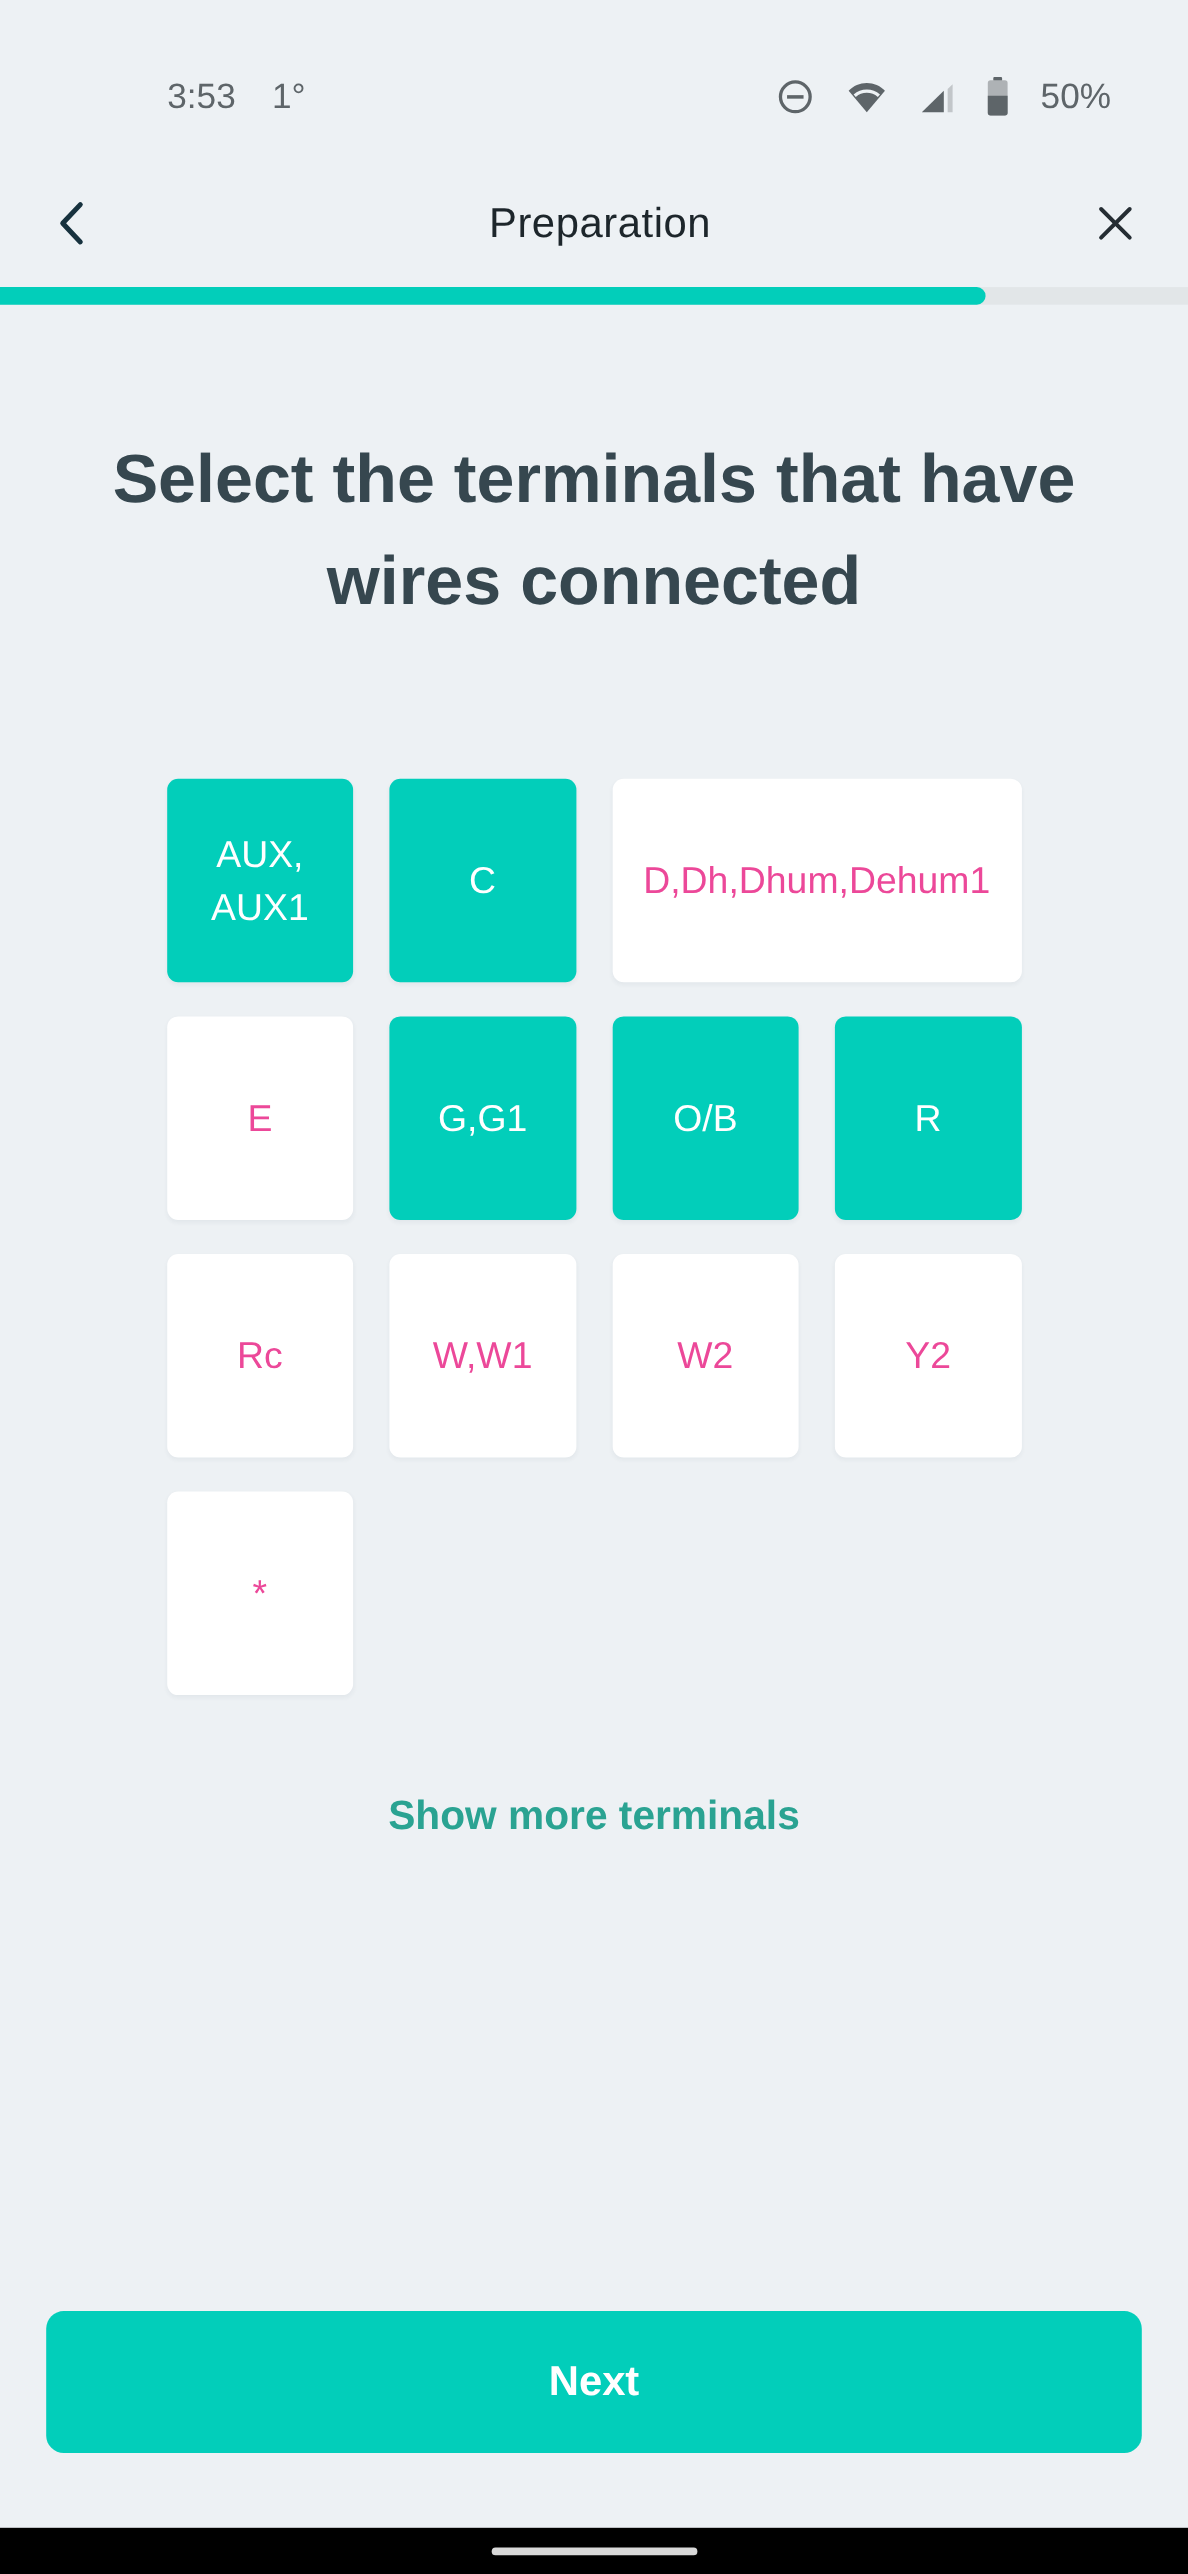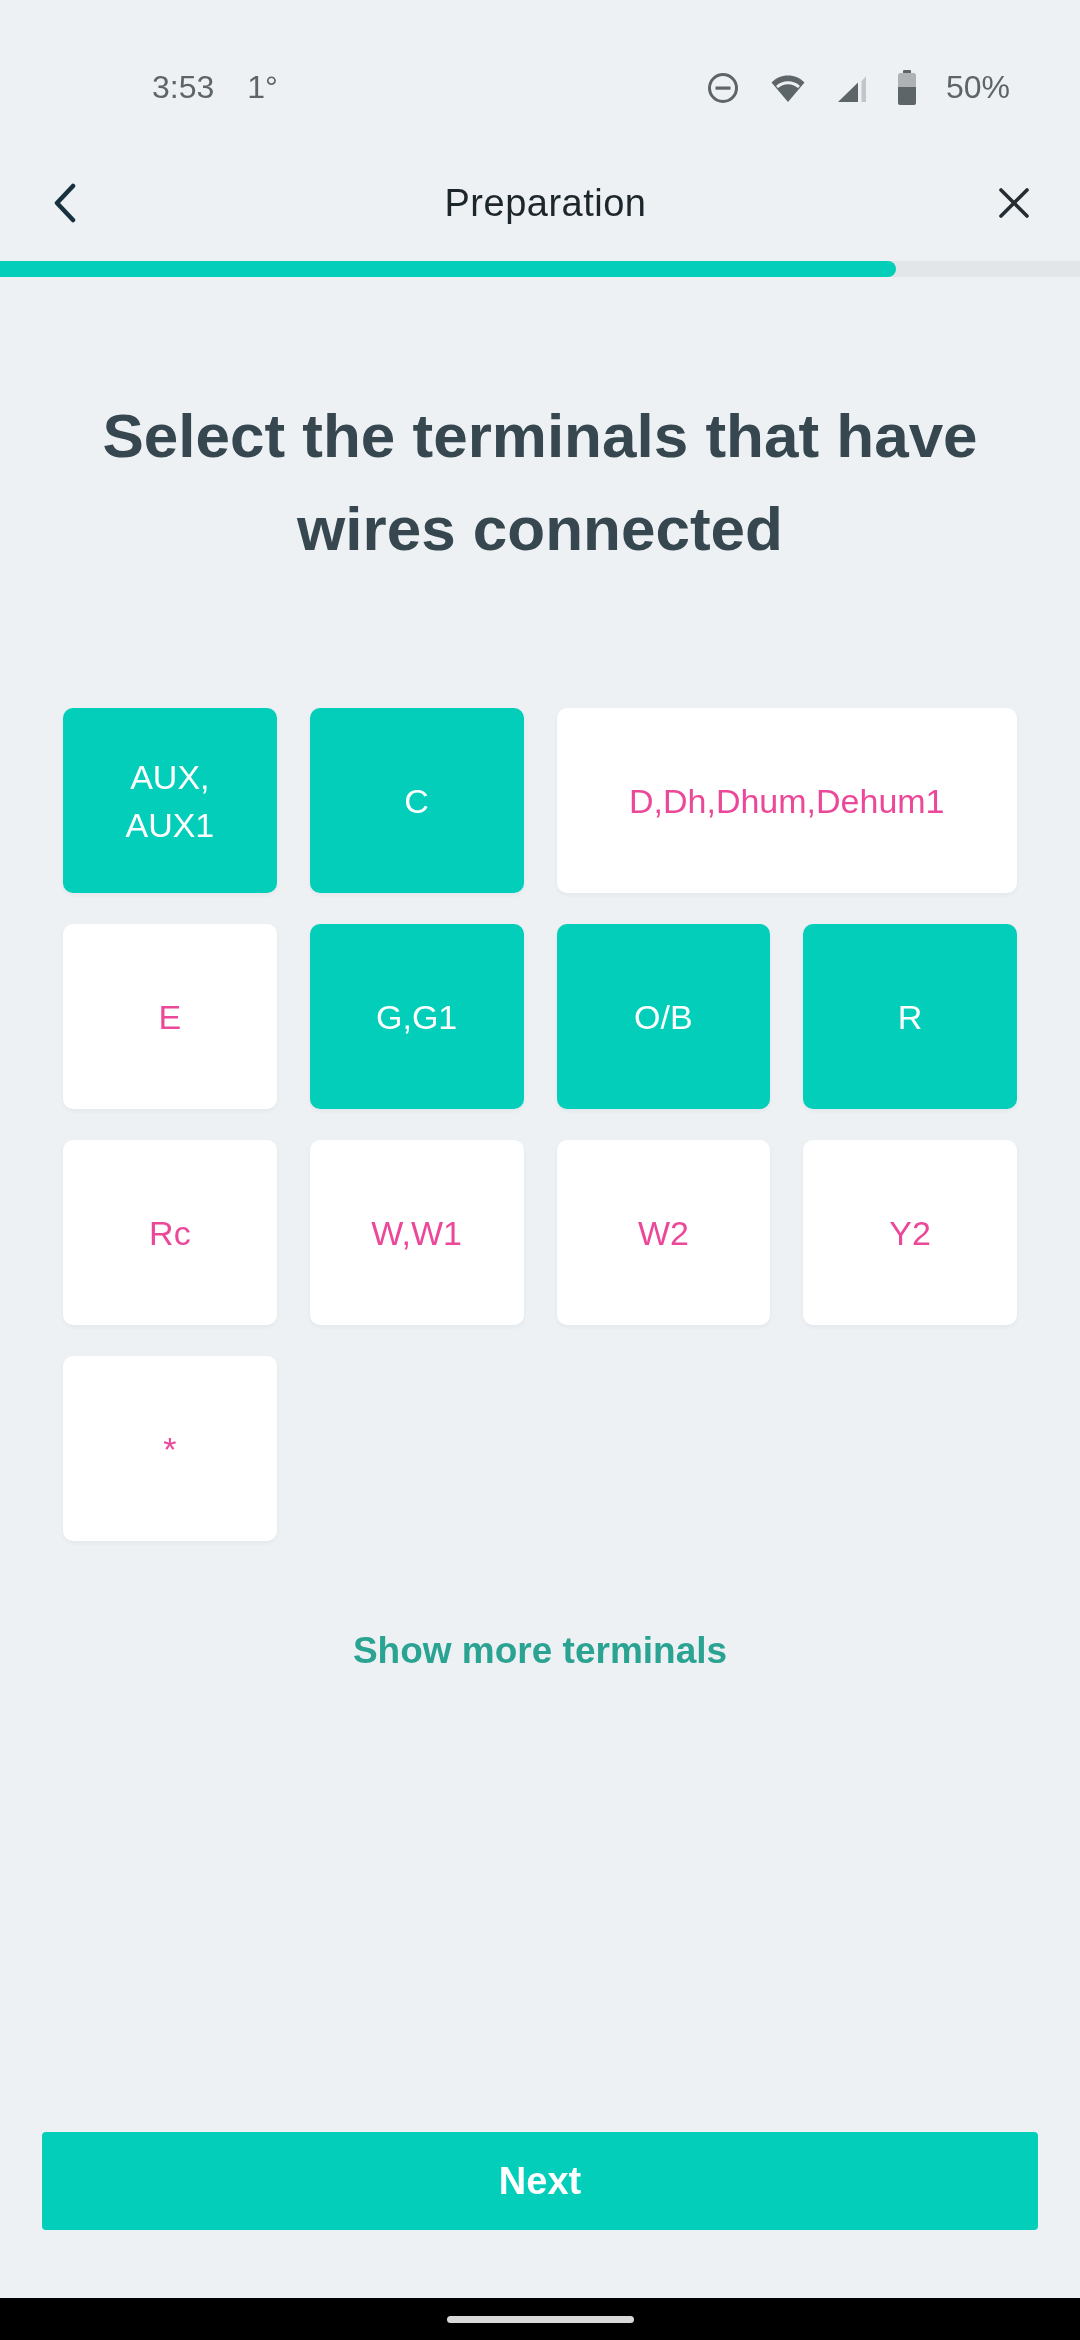--- a/index.html
+++ b/index.html
@@ -71,7 +71,7 @@
 
   
   .grid {
-    width: 954px;
+    width: 777px;
     margin: 133px auto 0;
     display: grid;
     grid-template-columns: repeat(4, 1fr);

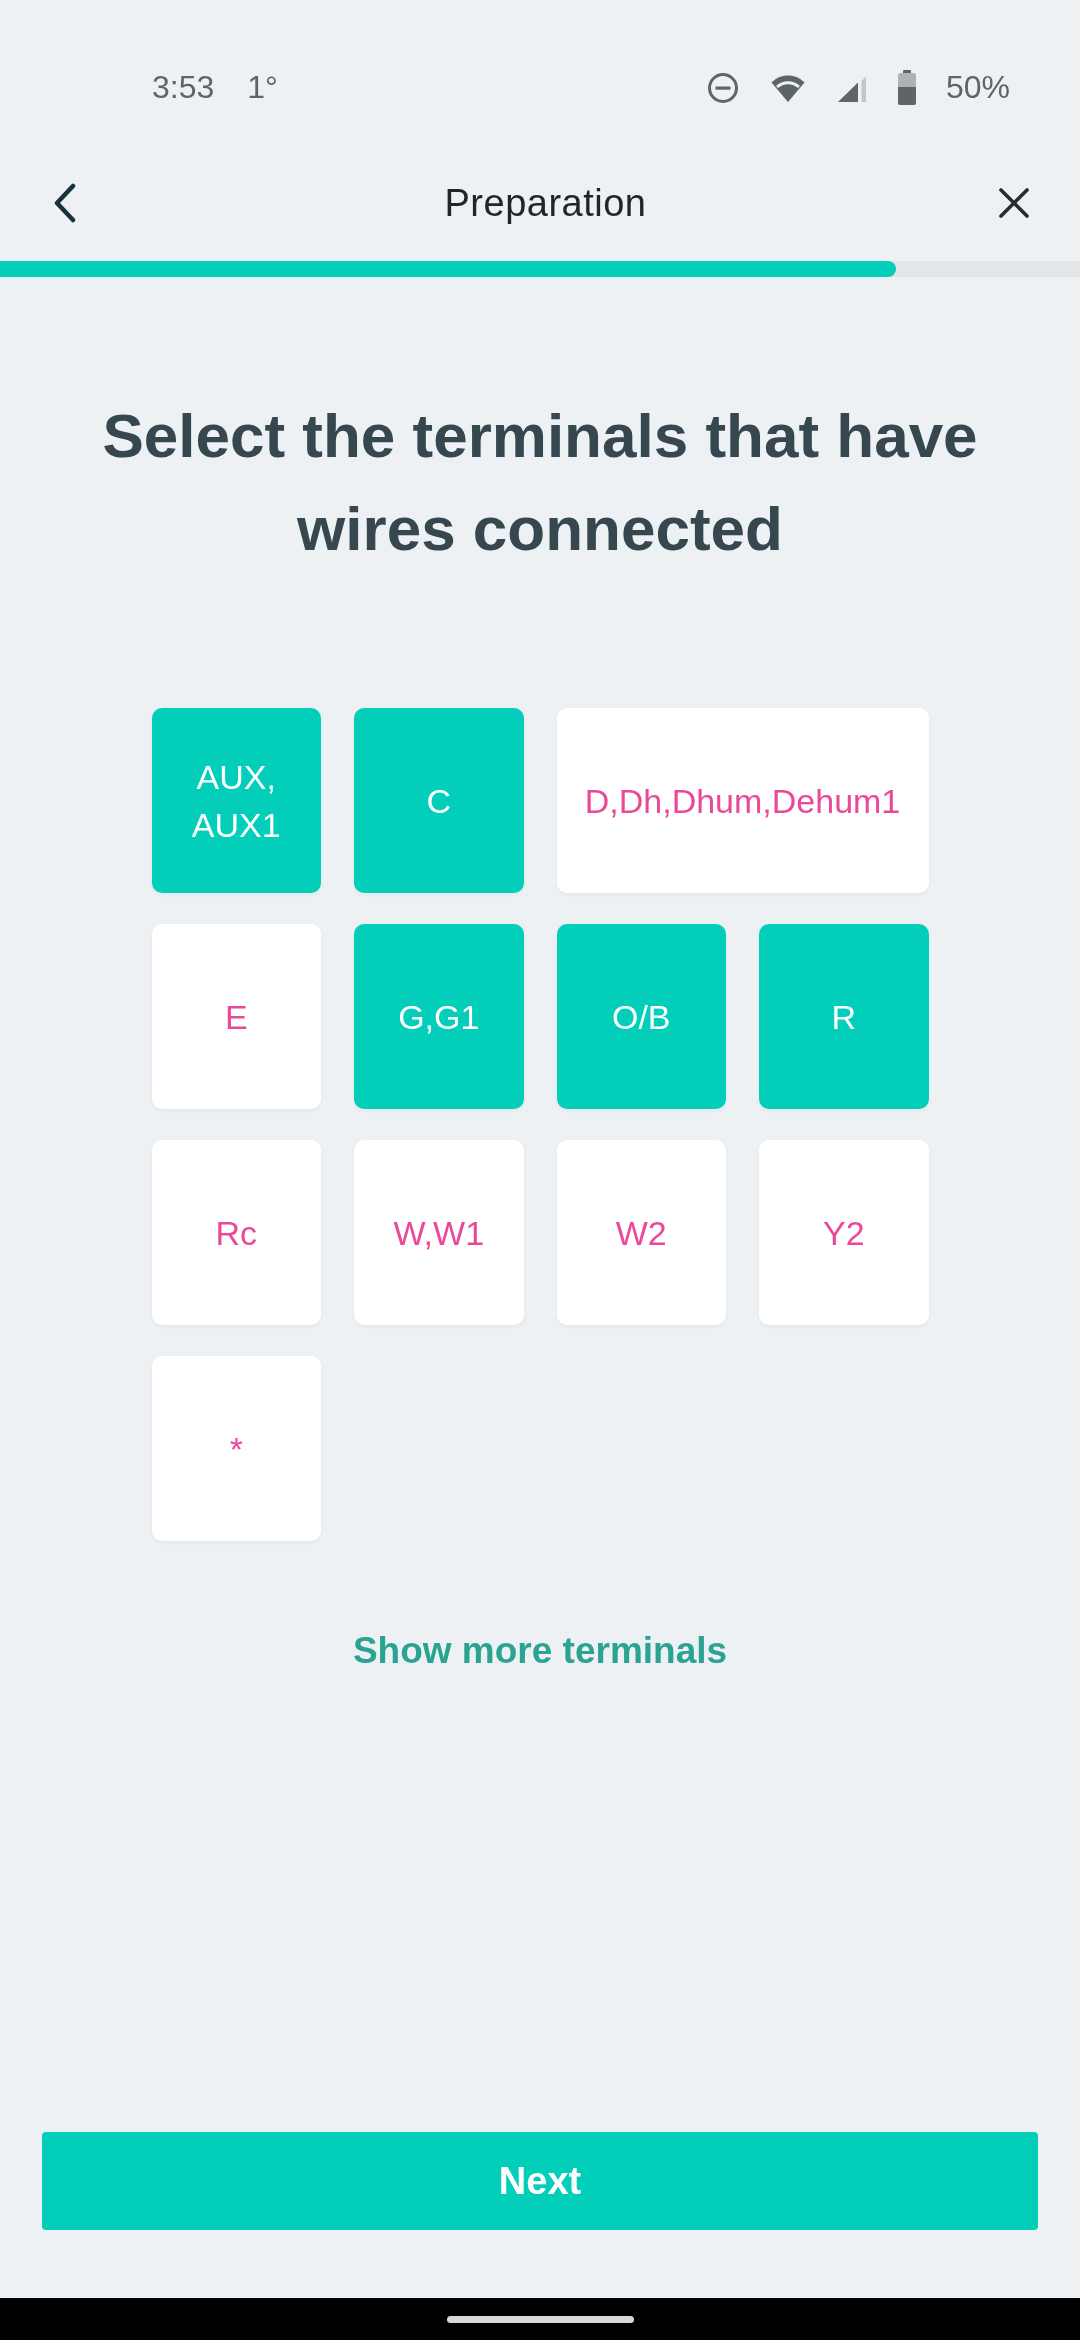--- a/index.html
+++ b/index.html
@@ -115,9 +115,9 @@
     position: absolute;
     left: 42px; right: 42px;
     bottom: 110px;
-    height: 98px;
+    height: 129px;
     border: none;
-    border-radius: 4px;
+    border-radius: 16px;
     background: #02ceba;
     color: #ffffff;
     font-family: "Liberation Sans", sans-serif;

